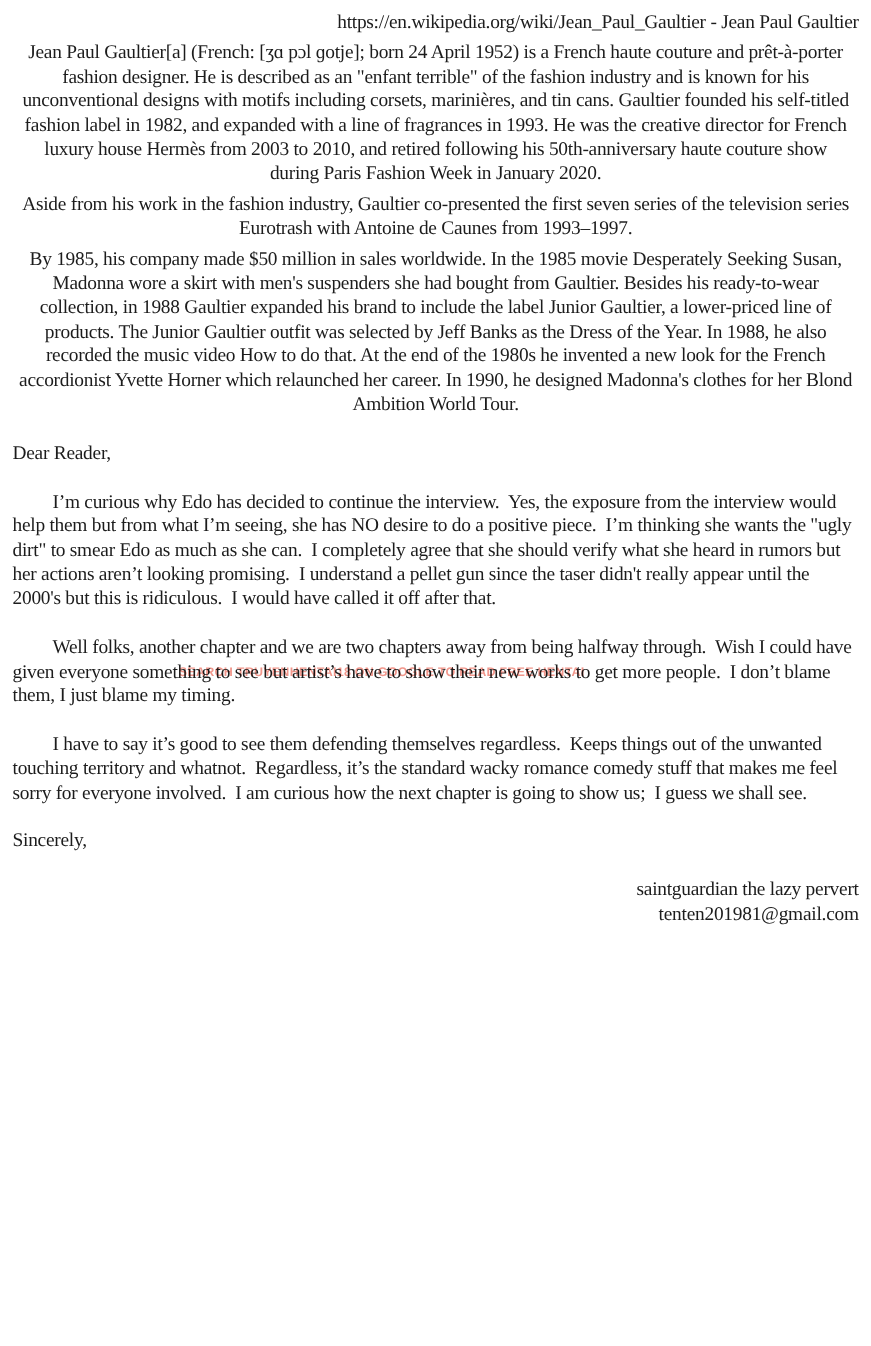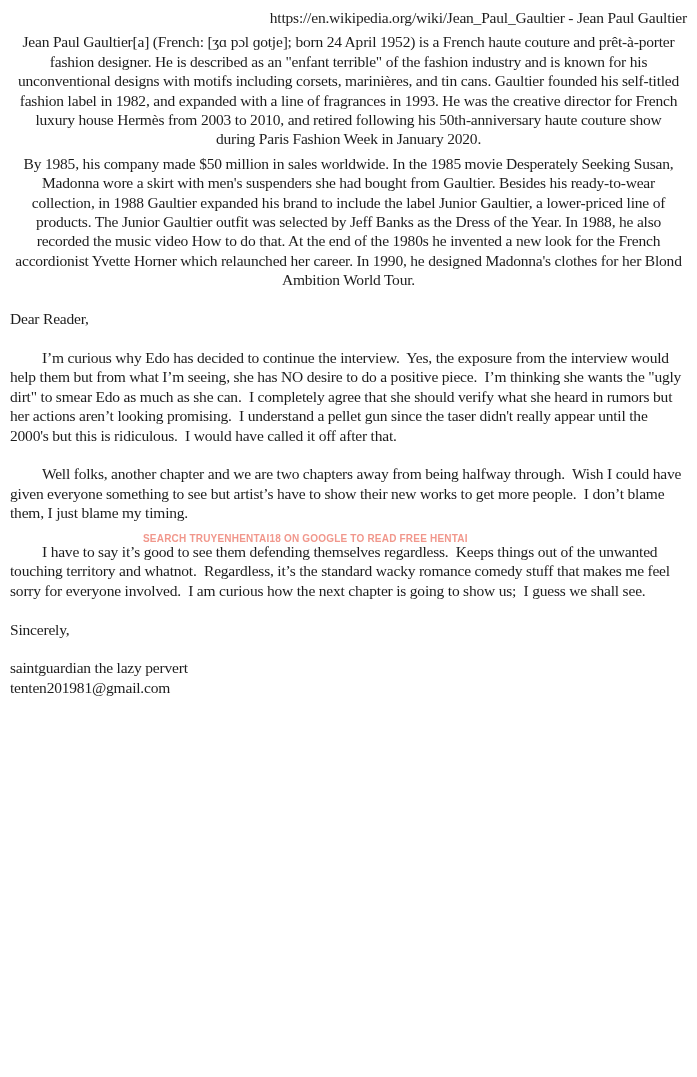--- a/index.html
+++ b/index.html
@@ -72,6 +72,7 @@
 
   <section class="wiki">
     <p>Jean Paul Gaultier[a] (French: [ʒɑ pɔl ɡotje]; born 24 April 1952) is a French haute couture and prêt-à-porter fashion designer. He is described as an "enfant terrible" of the fashion industry and is known for his unconventional designs with motifs including corsets, marinières, and tin cans. Gaultier founded his self-titled fashion label in 1982, and expanded with a line of fragrances in 1993. He was the creative director for French luxury house Hermès from 2003 to 2010, and retired following his 50th-anniversary haute couture show during Paris Fashion Week in January 2020.</p>
+    <p>Aside from his work in the fashion industry, Gaultier co-presented the first seven series of the television series Eurotrash with Antoine de Caunes from 1993–1997.</p>
     <p>By 1985, his company made $50 million in sales worldwide. In the 1985 movie Desperately Seeking Susan, Madonna wore a skirt with men's suspenders she had bought from Gaultier. Besides his ready-to-wear collection, in 1988 Gaultier expanded his brand to include the label Junior Gaultier, a lower-priced line of products. The Junior Gaultier outfit was selected by Jeff Banks as the Dress of the Year. In 1988, he also recorded the music video How to do that. At the end of the 1980s he invented a new look for the French accordionist Yvette Horner which relaunched her career. In 1990, he designed Madonna's clothes for her Blond Ambition World Tour.</p>
   </section>
 

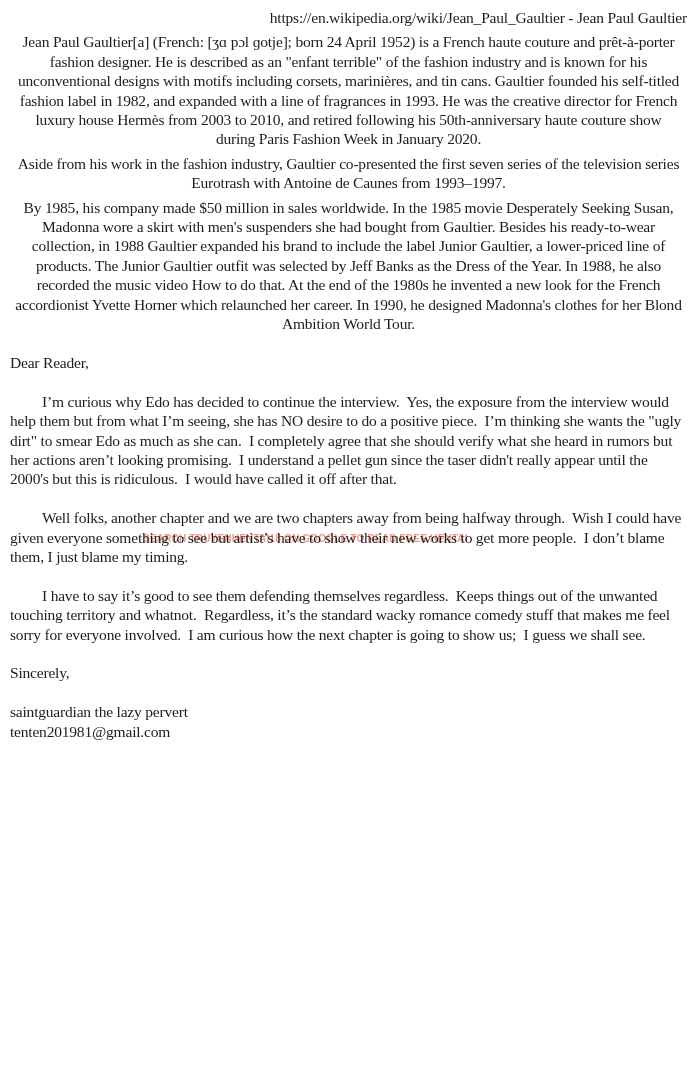--- a/index.html
+++ b/index.html
@@ -46,6 +46,7 @@
   }
   .sig div {
     margin: 0;
+    text-align: right;
   }
   .watermark {
     position: absolute;

